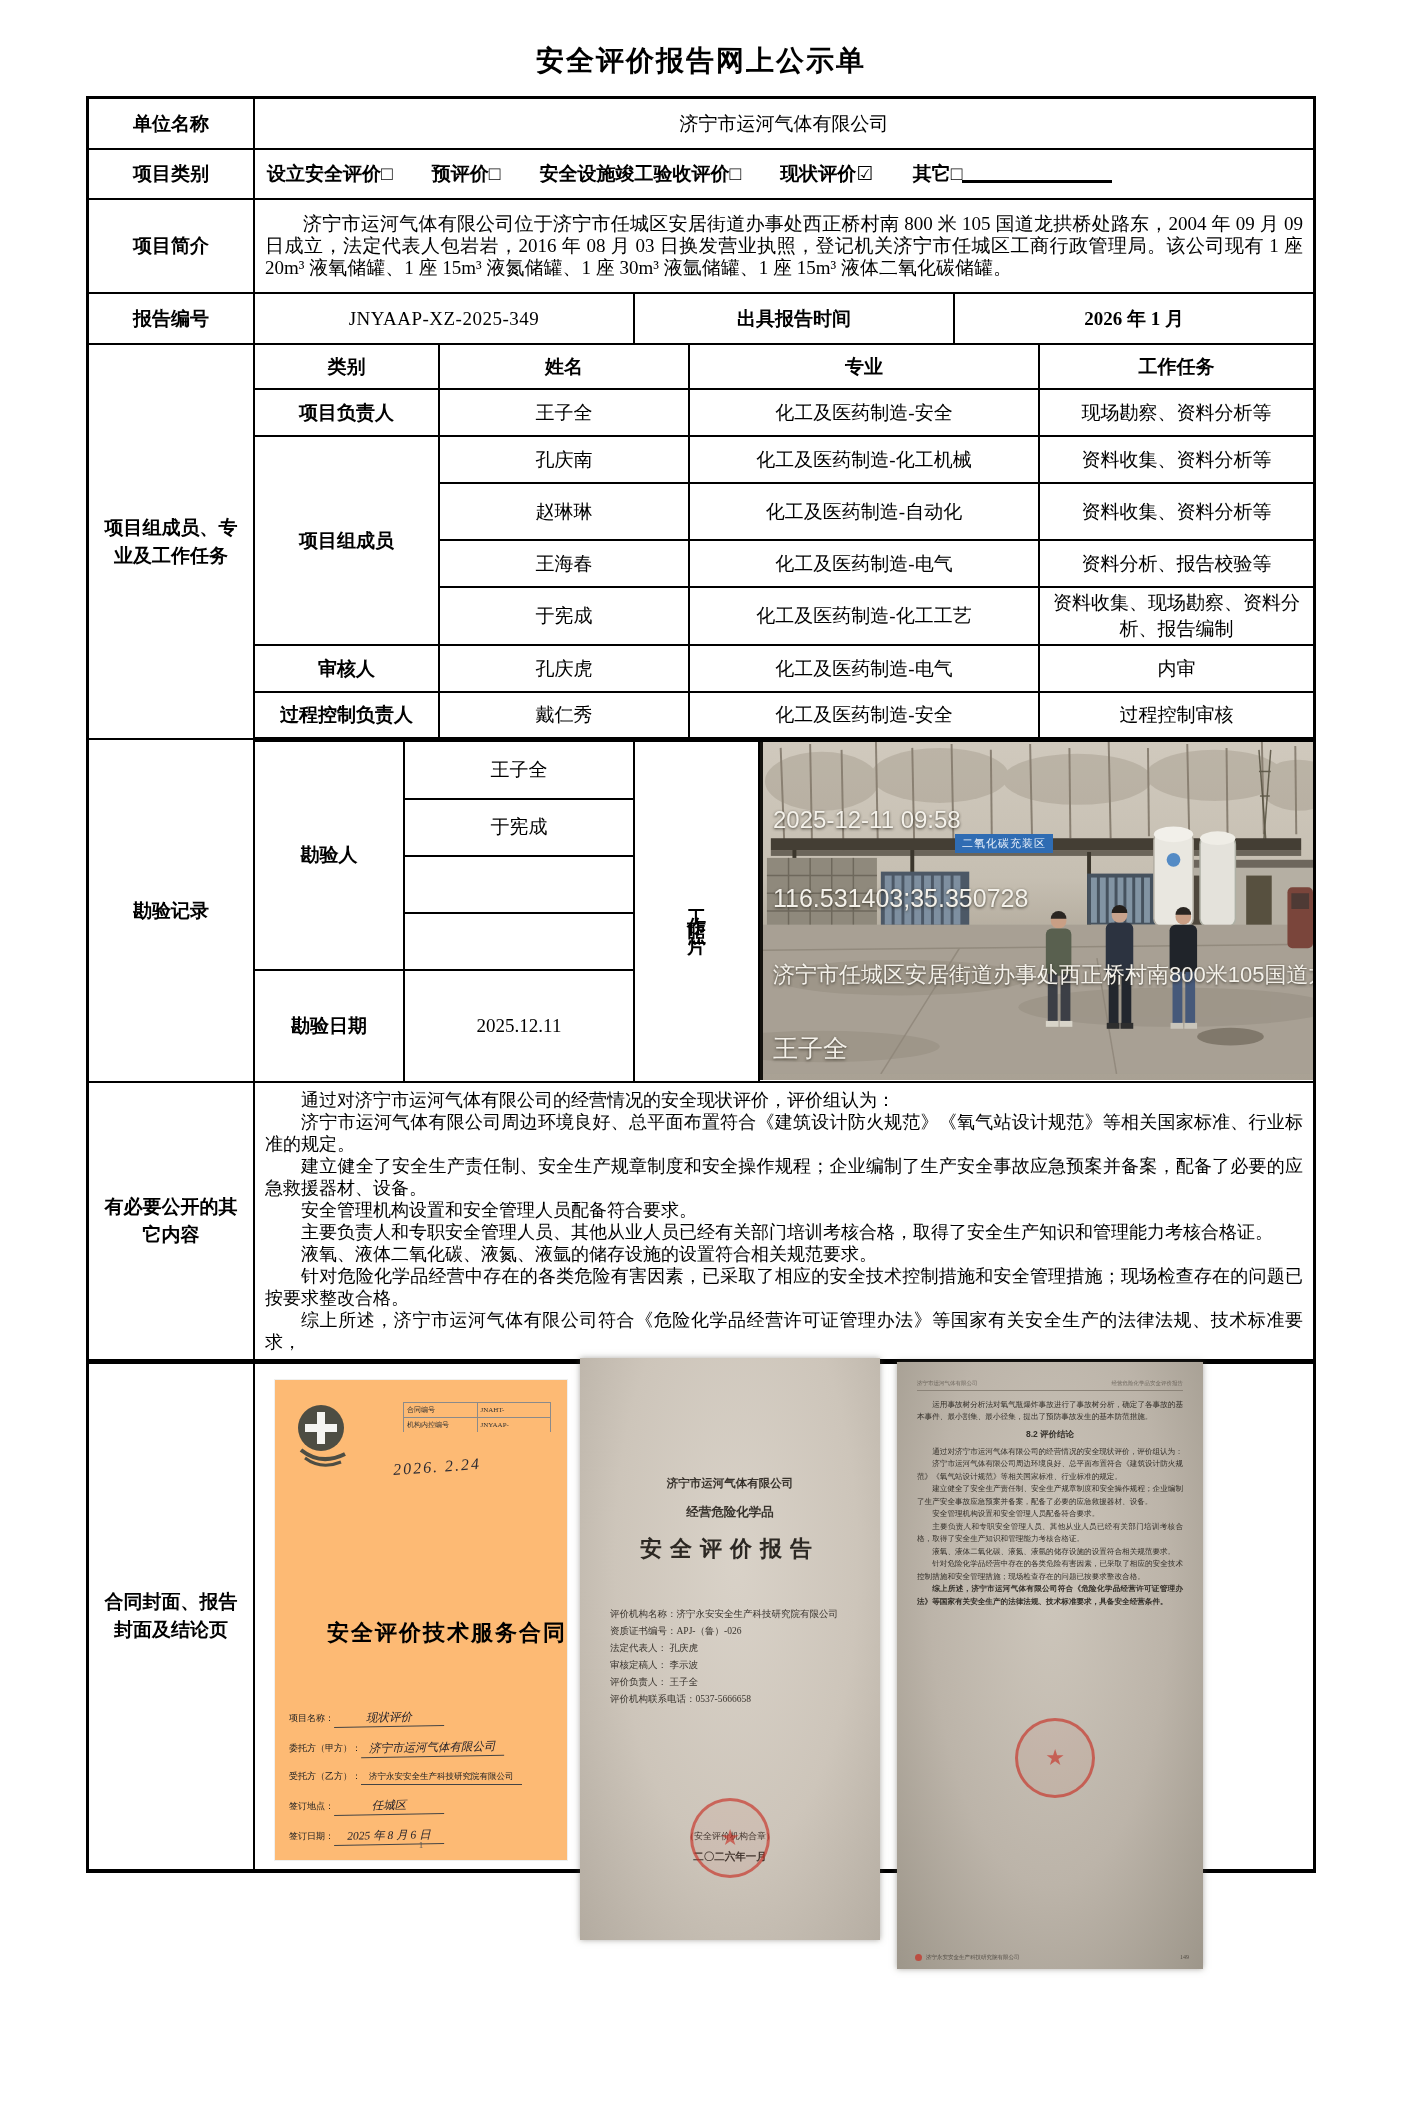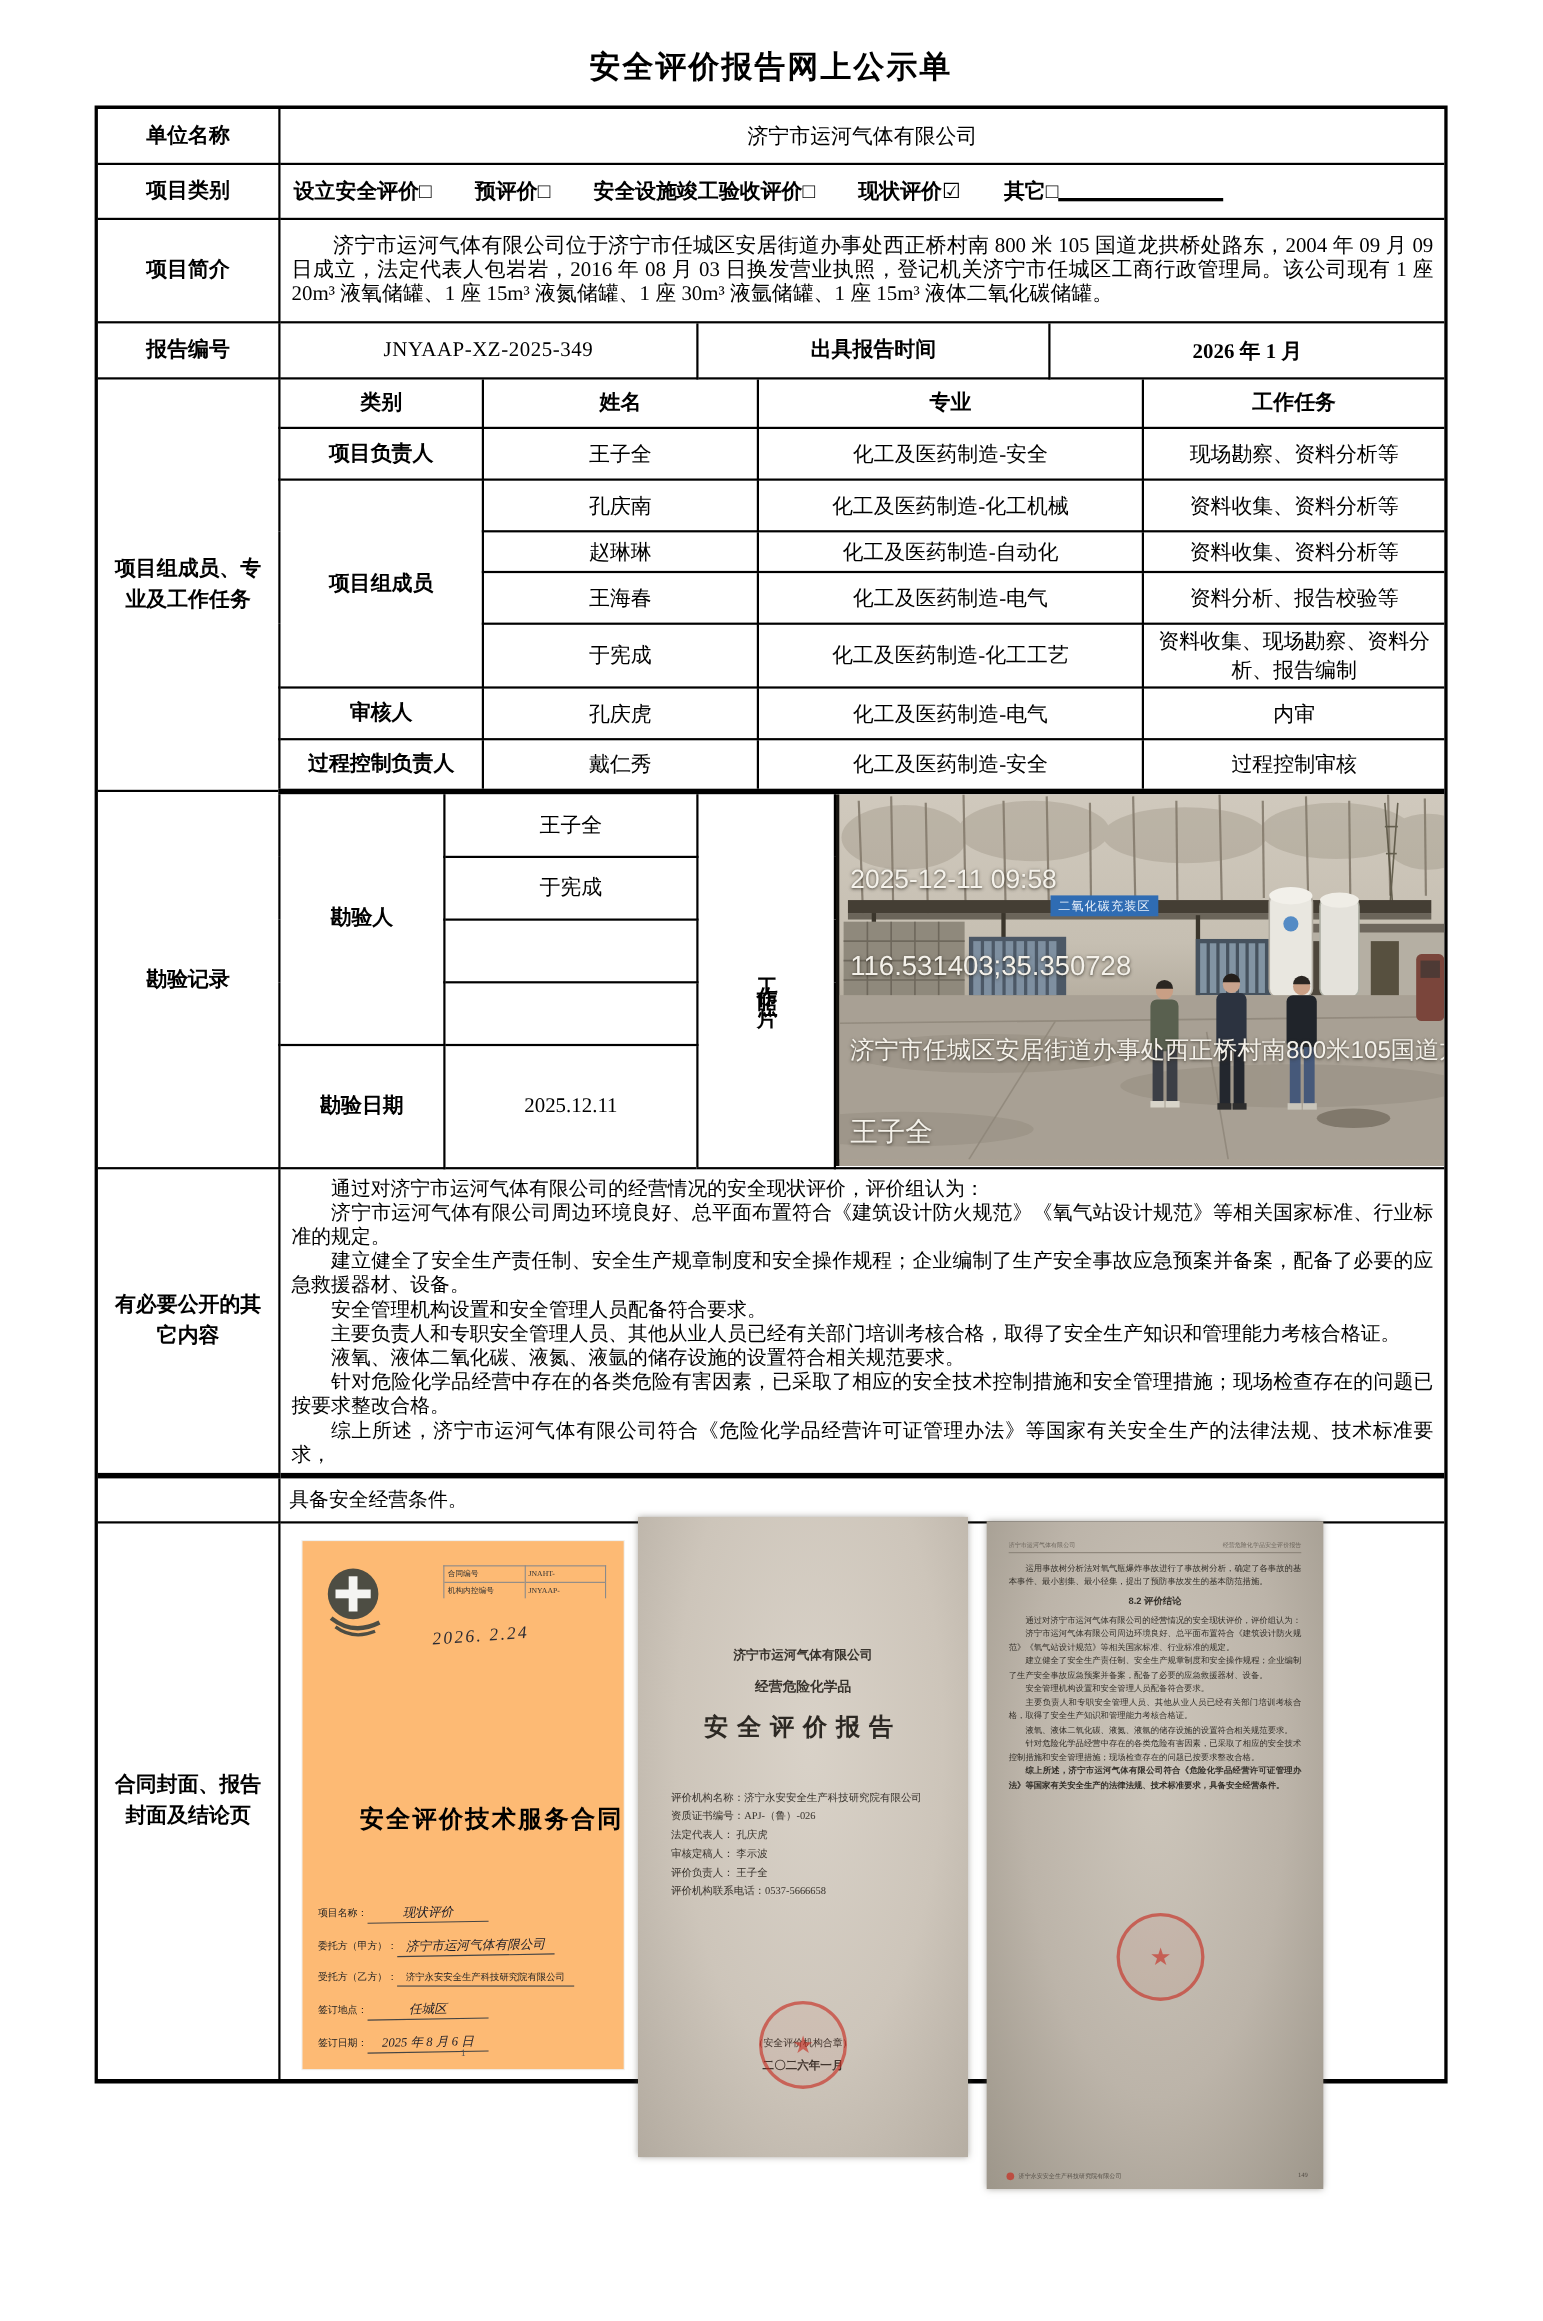--- a/index.html
+++ b/index.html
@@ -171,7 +171,7 @@
       <td class="val">化工及医药制造-化工机械</td>
       <td class="val lastcol">资料收集、资料分析等</td>
     </tr>
-    <tr style="height:37px">
+    <tr style="height:57px">
       <td class="val">赵琳琳</td>
       <td class="val">化工及医药制造-自动化</td>
       <td class="val lastcol">资料收集、资料分析等</td>

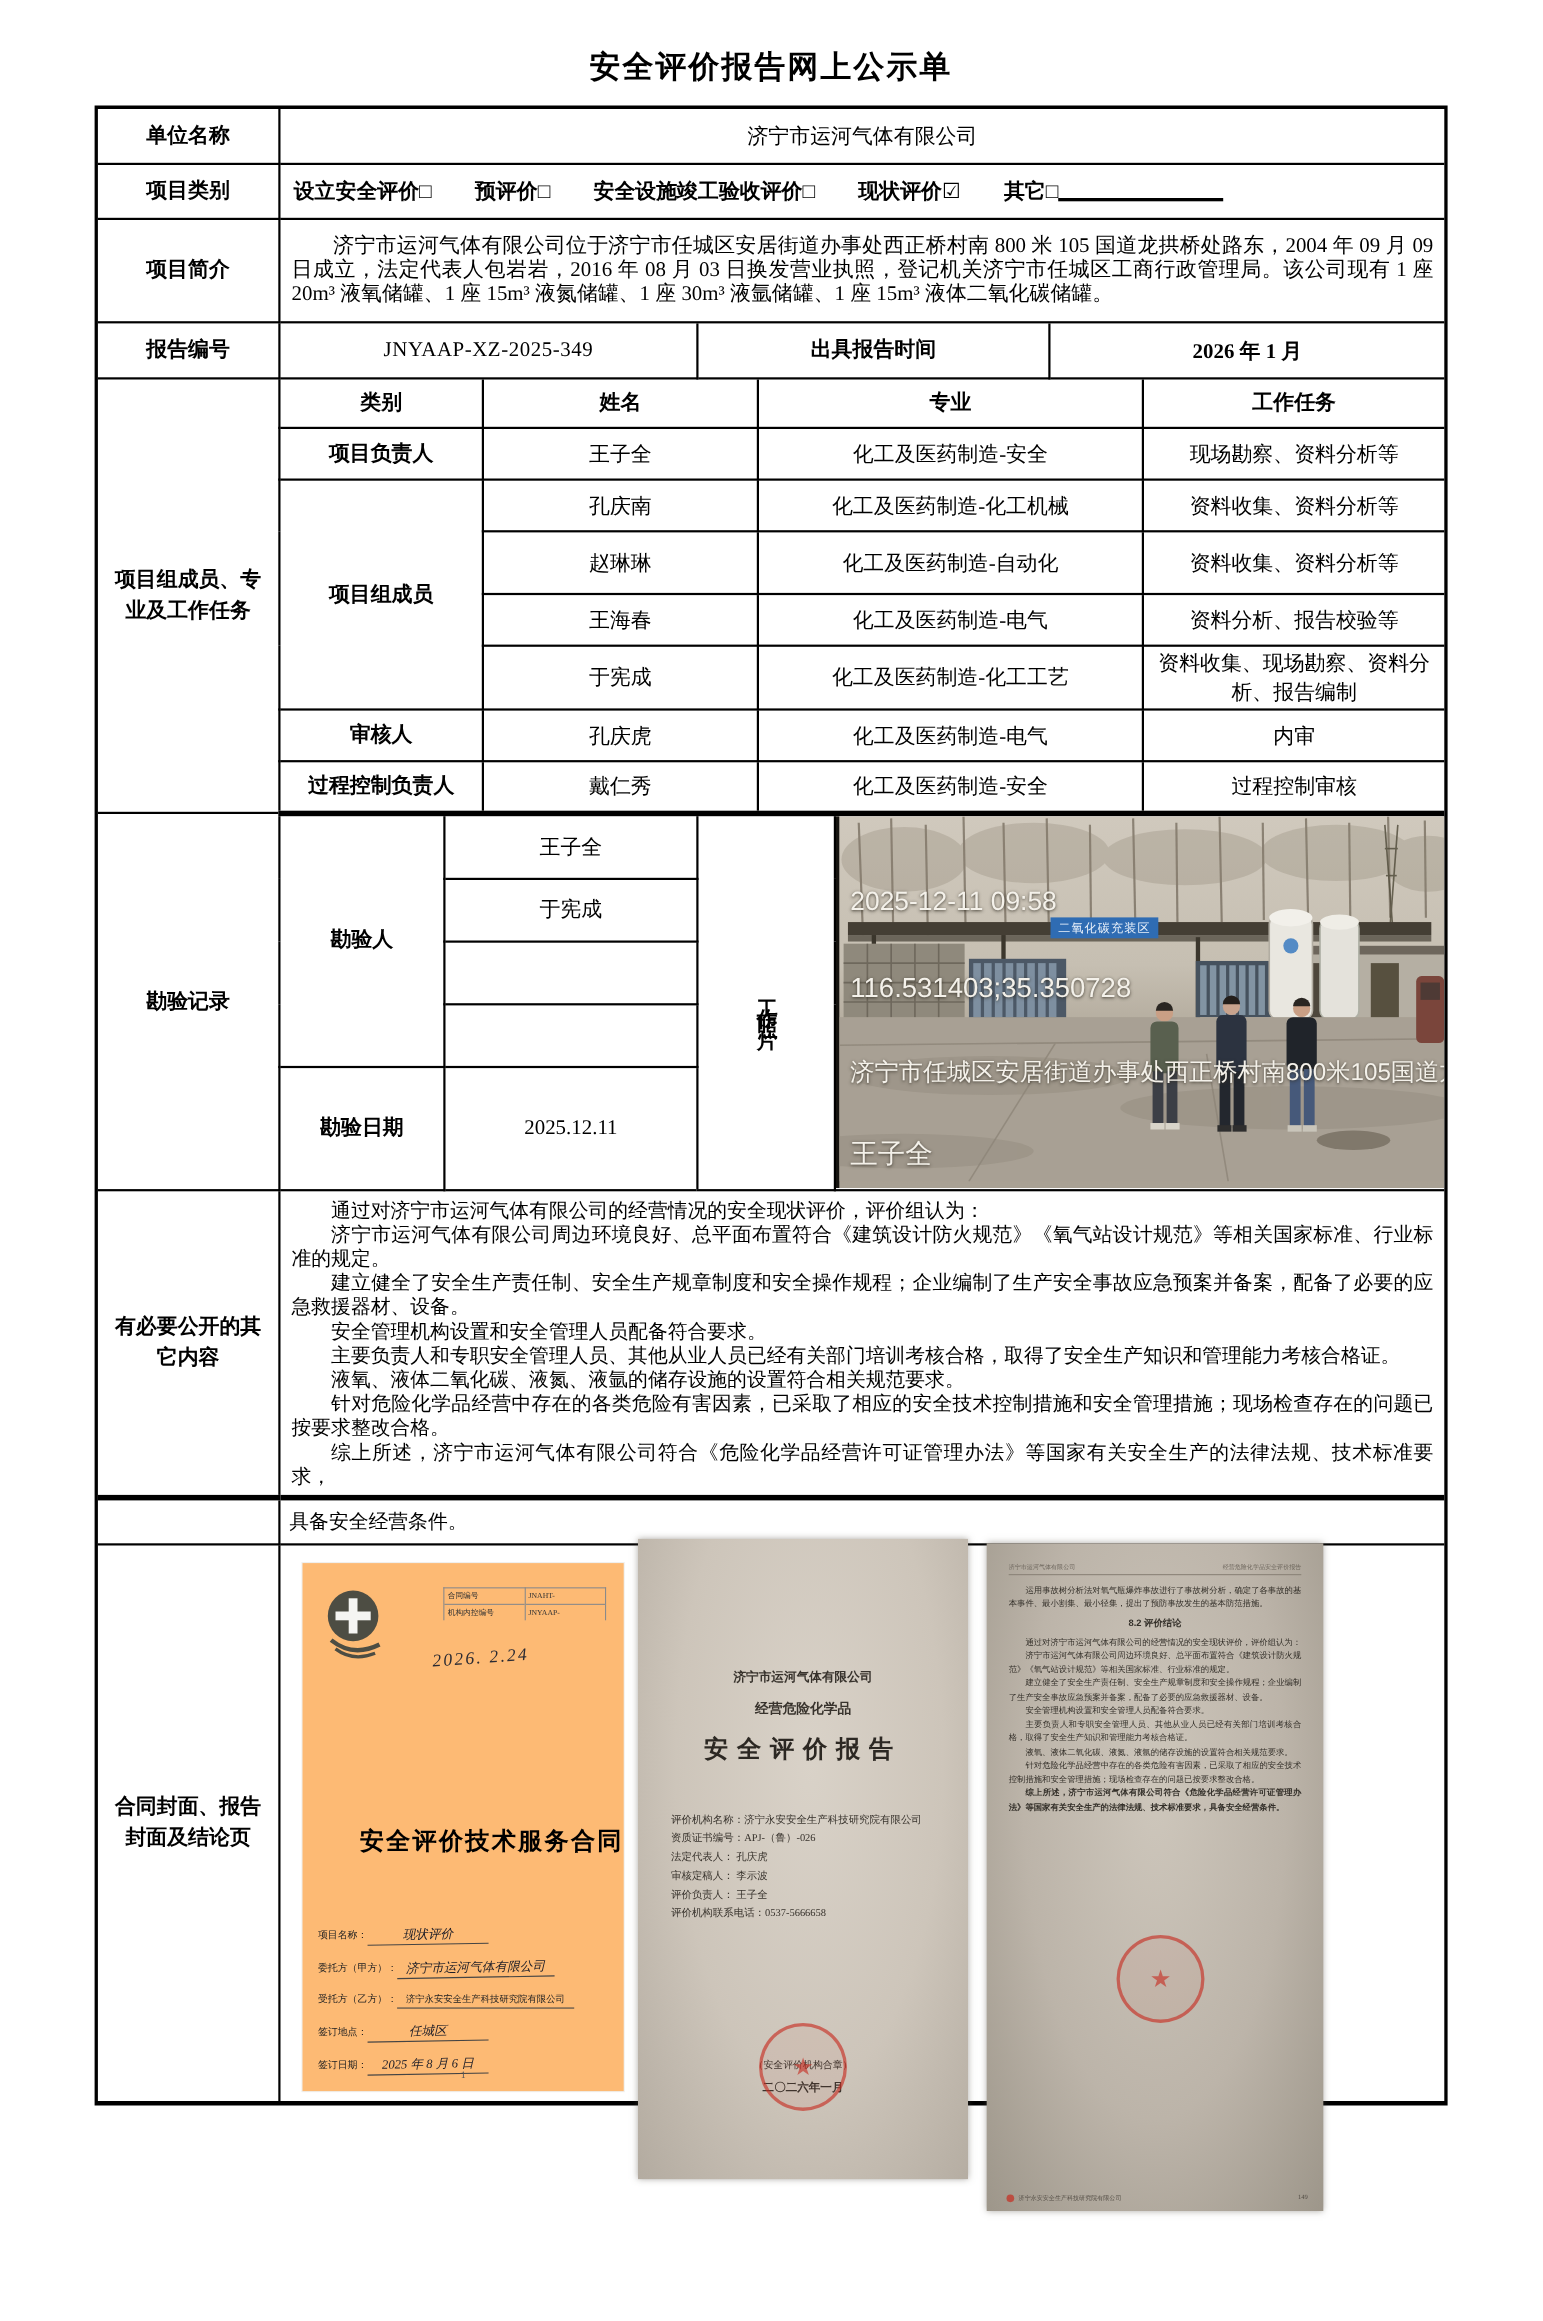--- a/index.html
+++ b/index.html
@@ -405,18 +405,6 @@
   </tbody>
     </table>
 
-  <table>
-    <colgroup>
-        <col style="width:165px">
-        <col>
-      </colgroup>
-    <tbody>
-        <tr style="height:40px">
-      <td></td>
-      <td class="val-left lastcol" style="font-size:18px">具备安全经营条件。</td>
-    </tr>
-  </tbody>
-    </table>
 
   <table class="last-table">
     <colgroup>

